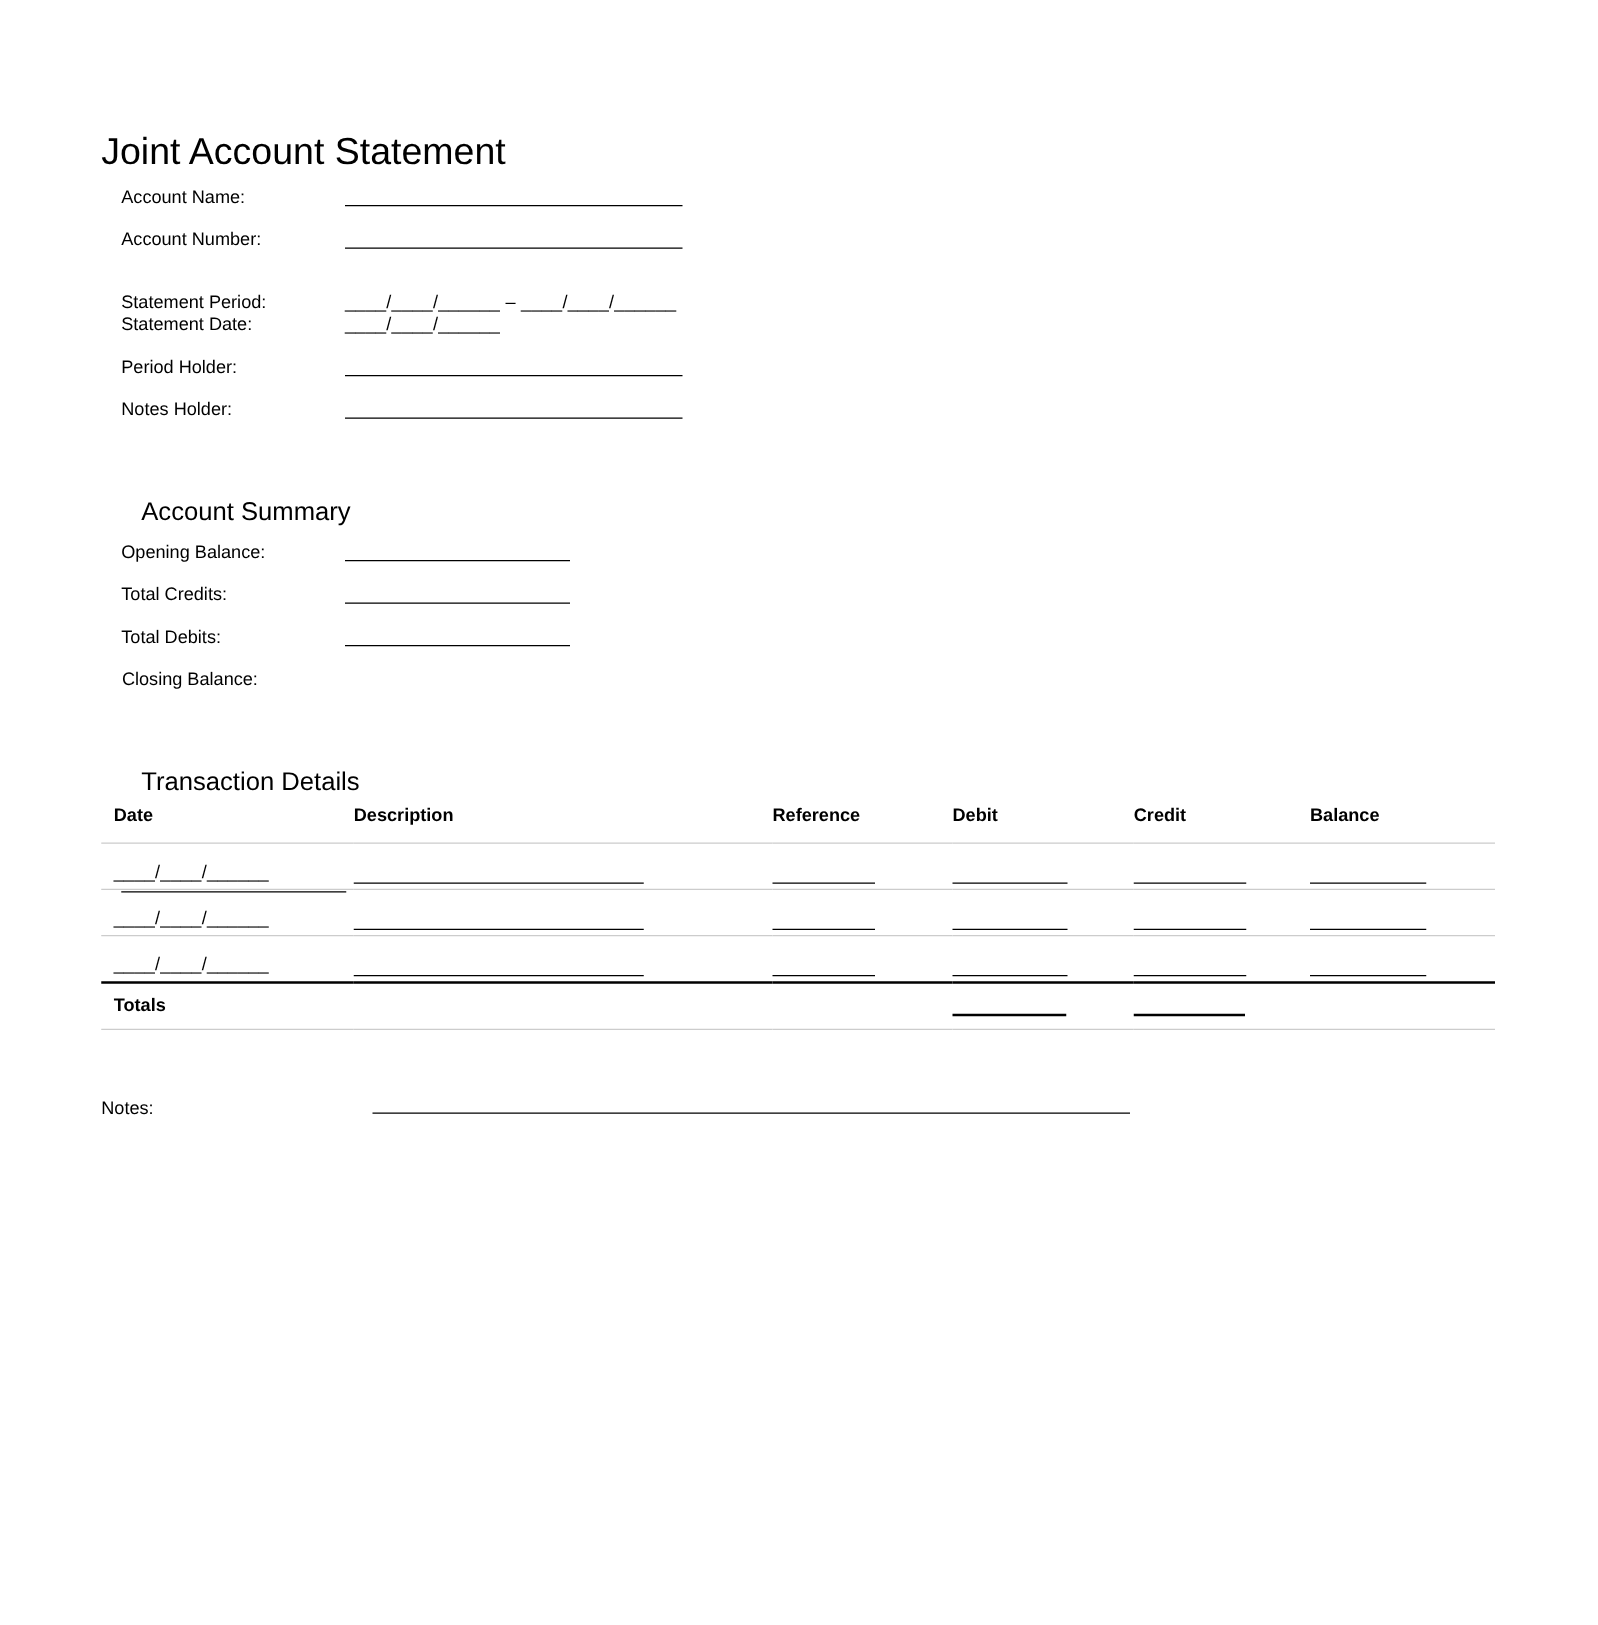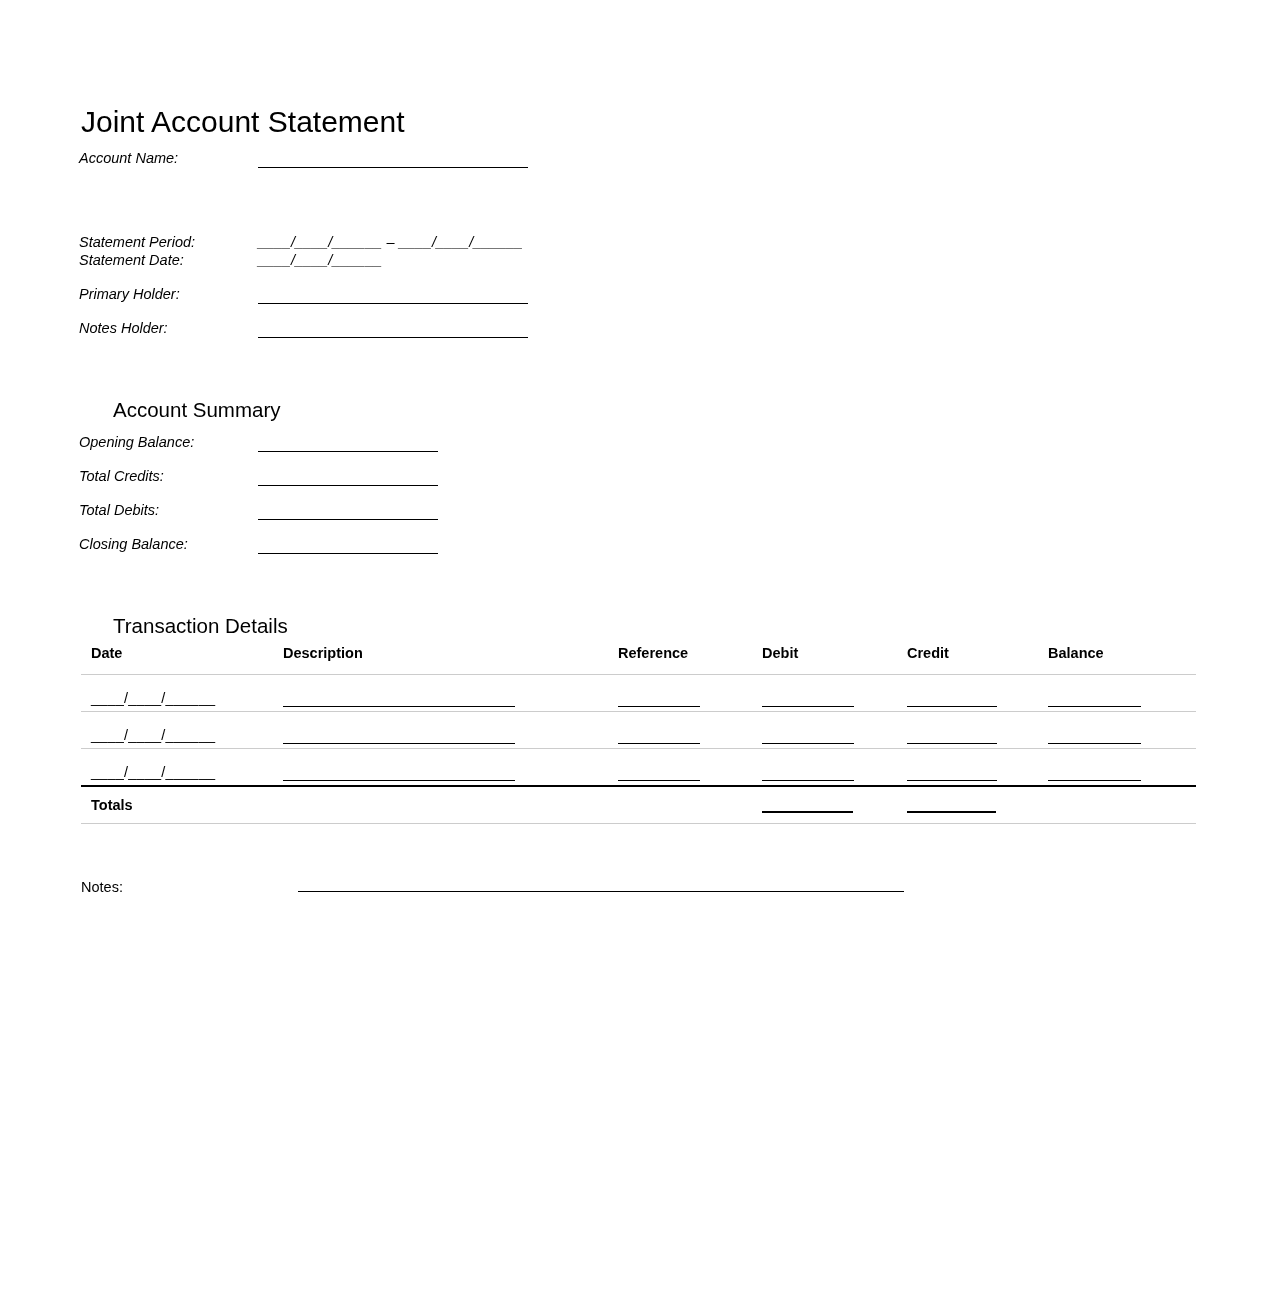--- a/index.html
+++ b/index.html
@@ -39,12 +39,11 @@
   
   .field-row {
     position: absolute;
-    left: 79px;
+    left: 97px;
     height: 20px;
     display: flex;
-    align-items: flex-end;
-    white-space: nowrap;
-    font-style: italic;
+    align-items: center;
+    white-space: nowrap;
   }
   .field-label {
     font-size: 14.5px;

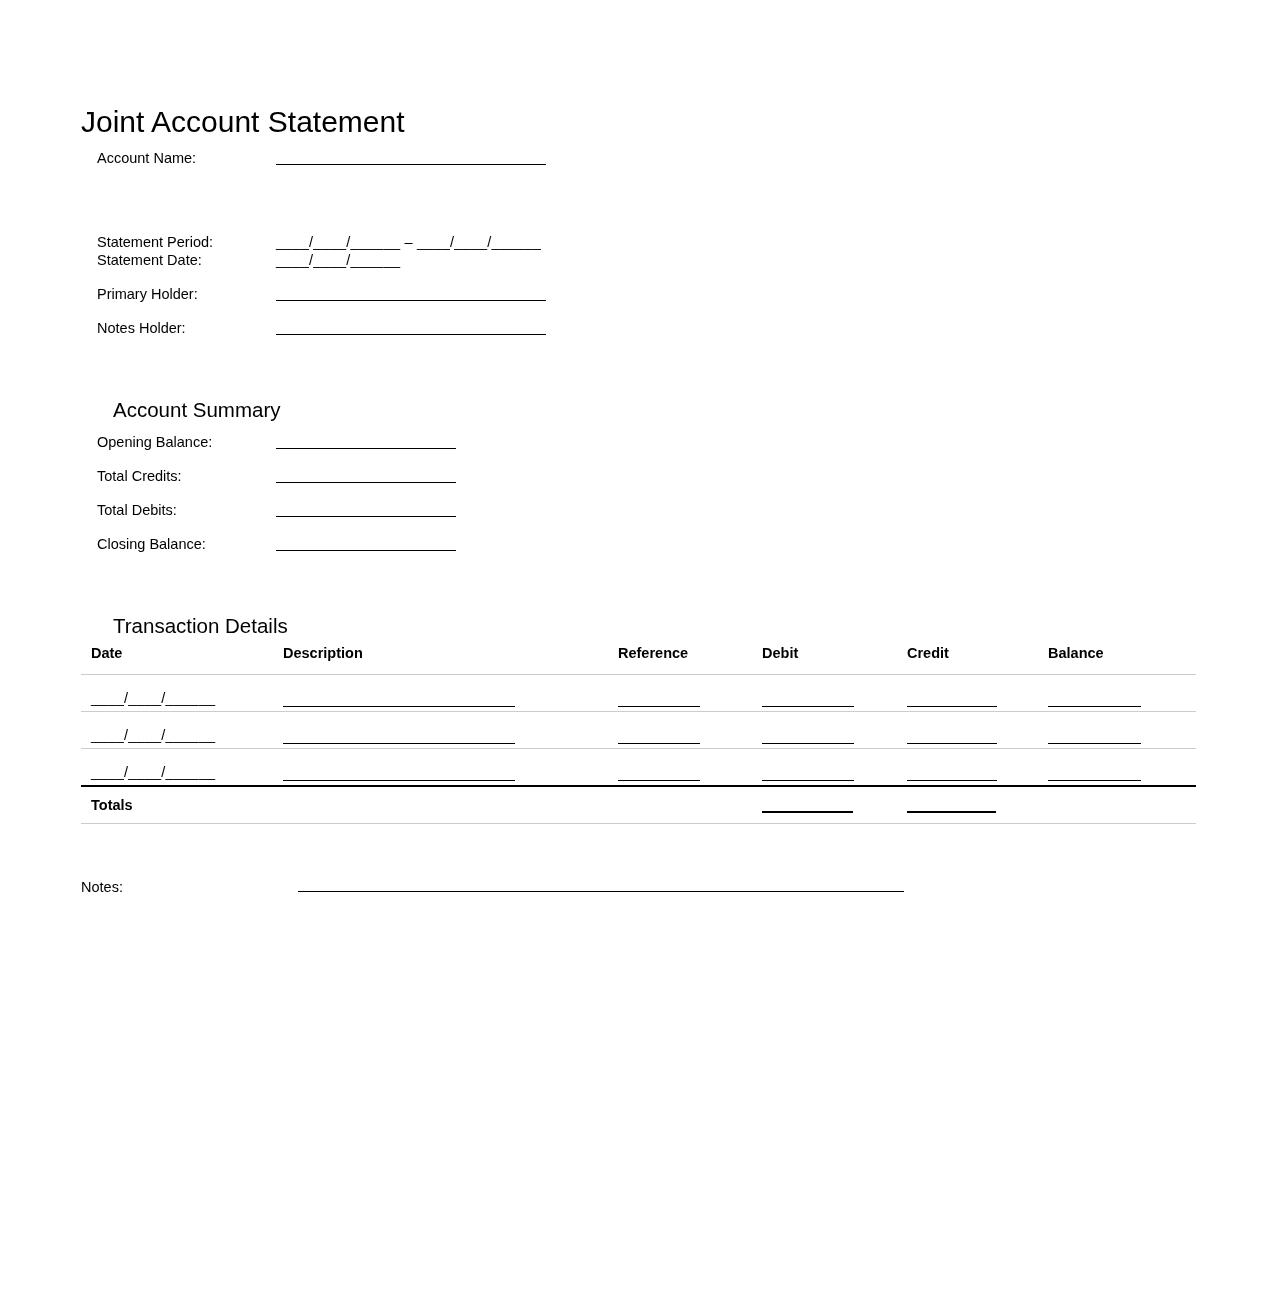--- a/index.html
+++ b/index.html
@@ -166,6 +166,10 @@
     <span class="field-line" style="width:270px;"></span>
   </div>
 
+  <div class="field-row" style="top:182px;">
+    <span class="field-label">Account Number:</span>
+    <span class="field-line" style="width:270px;"></span>
+  </div>
 
   <div class="field-row" style="top:216px;margin-top:16px;">
     <span class="field-label">Statement Period:</span>

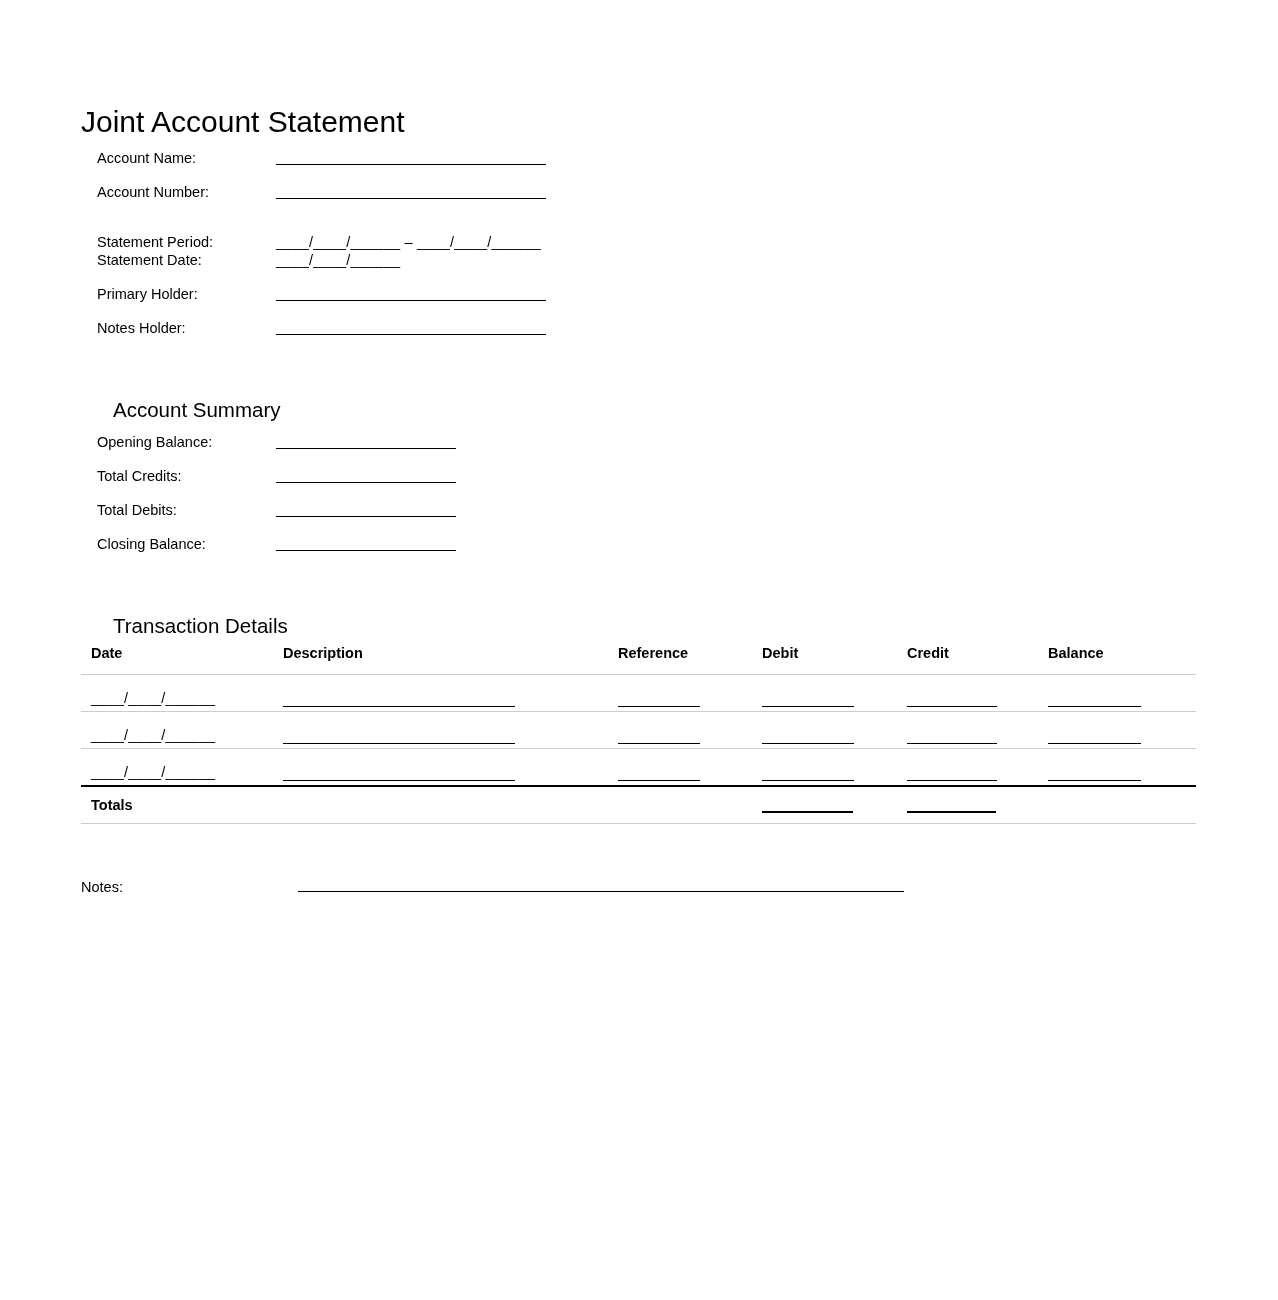--- a/index.html
+++ b/index.html
@@ -182,7 +182,7 @@
   </div>
 
   <div class="field-row" style="top:284px;">
-    <span class="field-label">Primary Holder:</span>
+    <span class="field-label">Period Holder:</span>
     <span class="field-line" style="width:270px;"></span>
   </div>
 

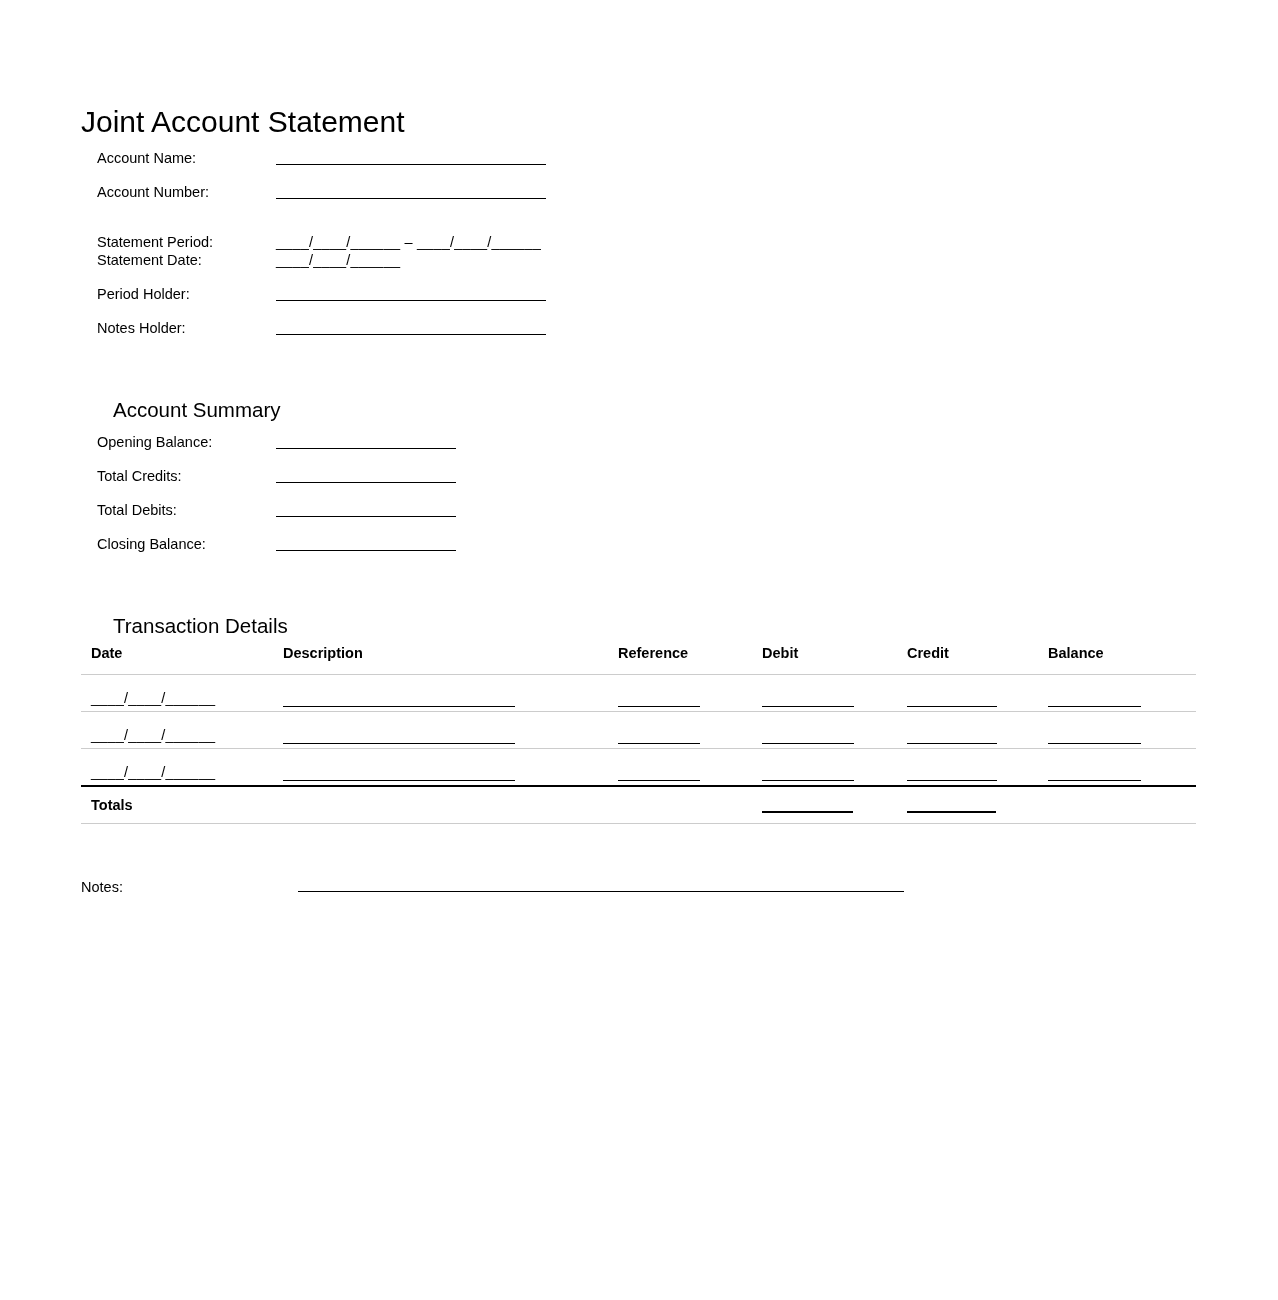--- a/index.html
+++ b/index.html
@@ -208,7 +208,7 @@
     <span class="field-line" style="width:180px;"></span>
   </div>
 
-  <div class="field-row" style="top:534px;">
+  <div class="field-row" style="top:534px;flex-direction:column;">
     <span class="field-label">Closing Balance:</span>
     <span class="field-line" style="width:180px;"></span>
   </div>

